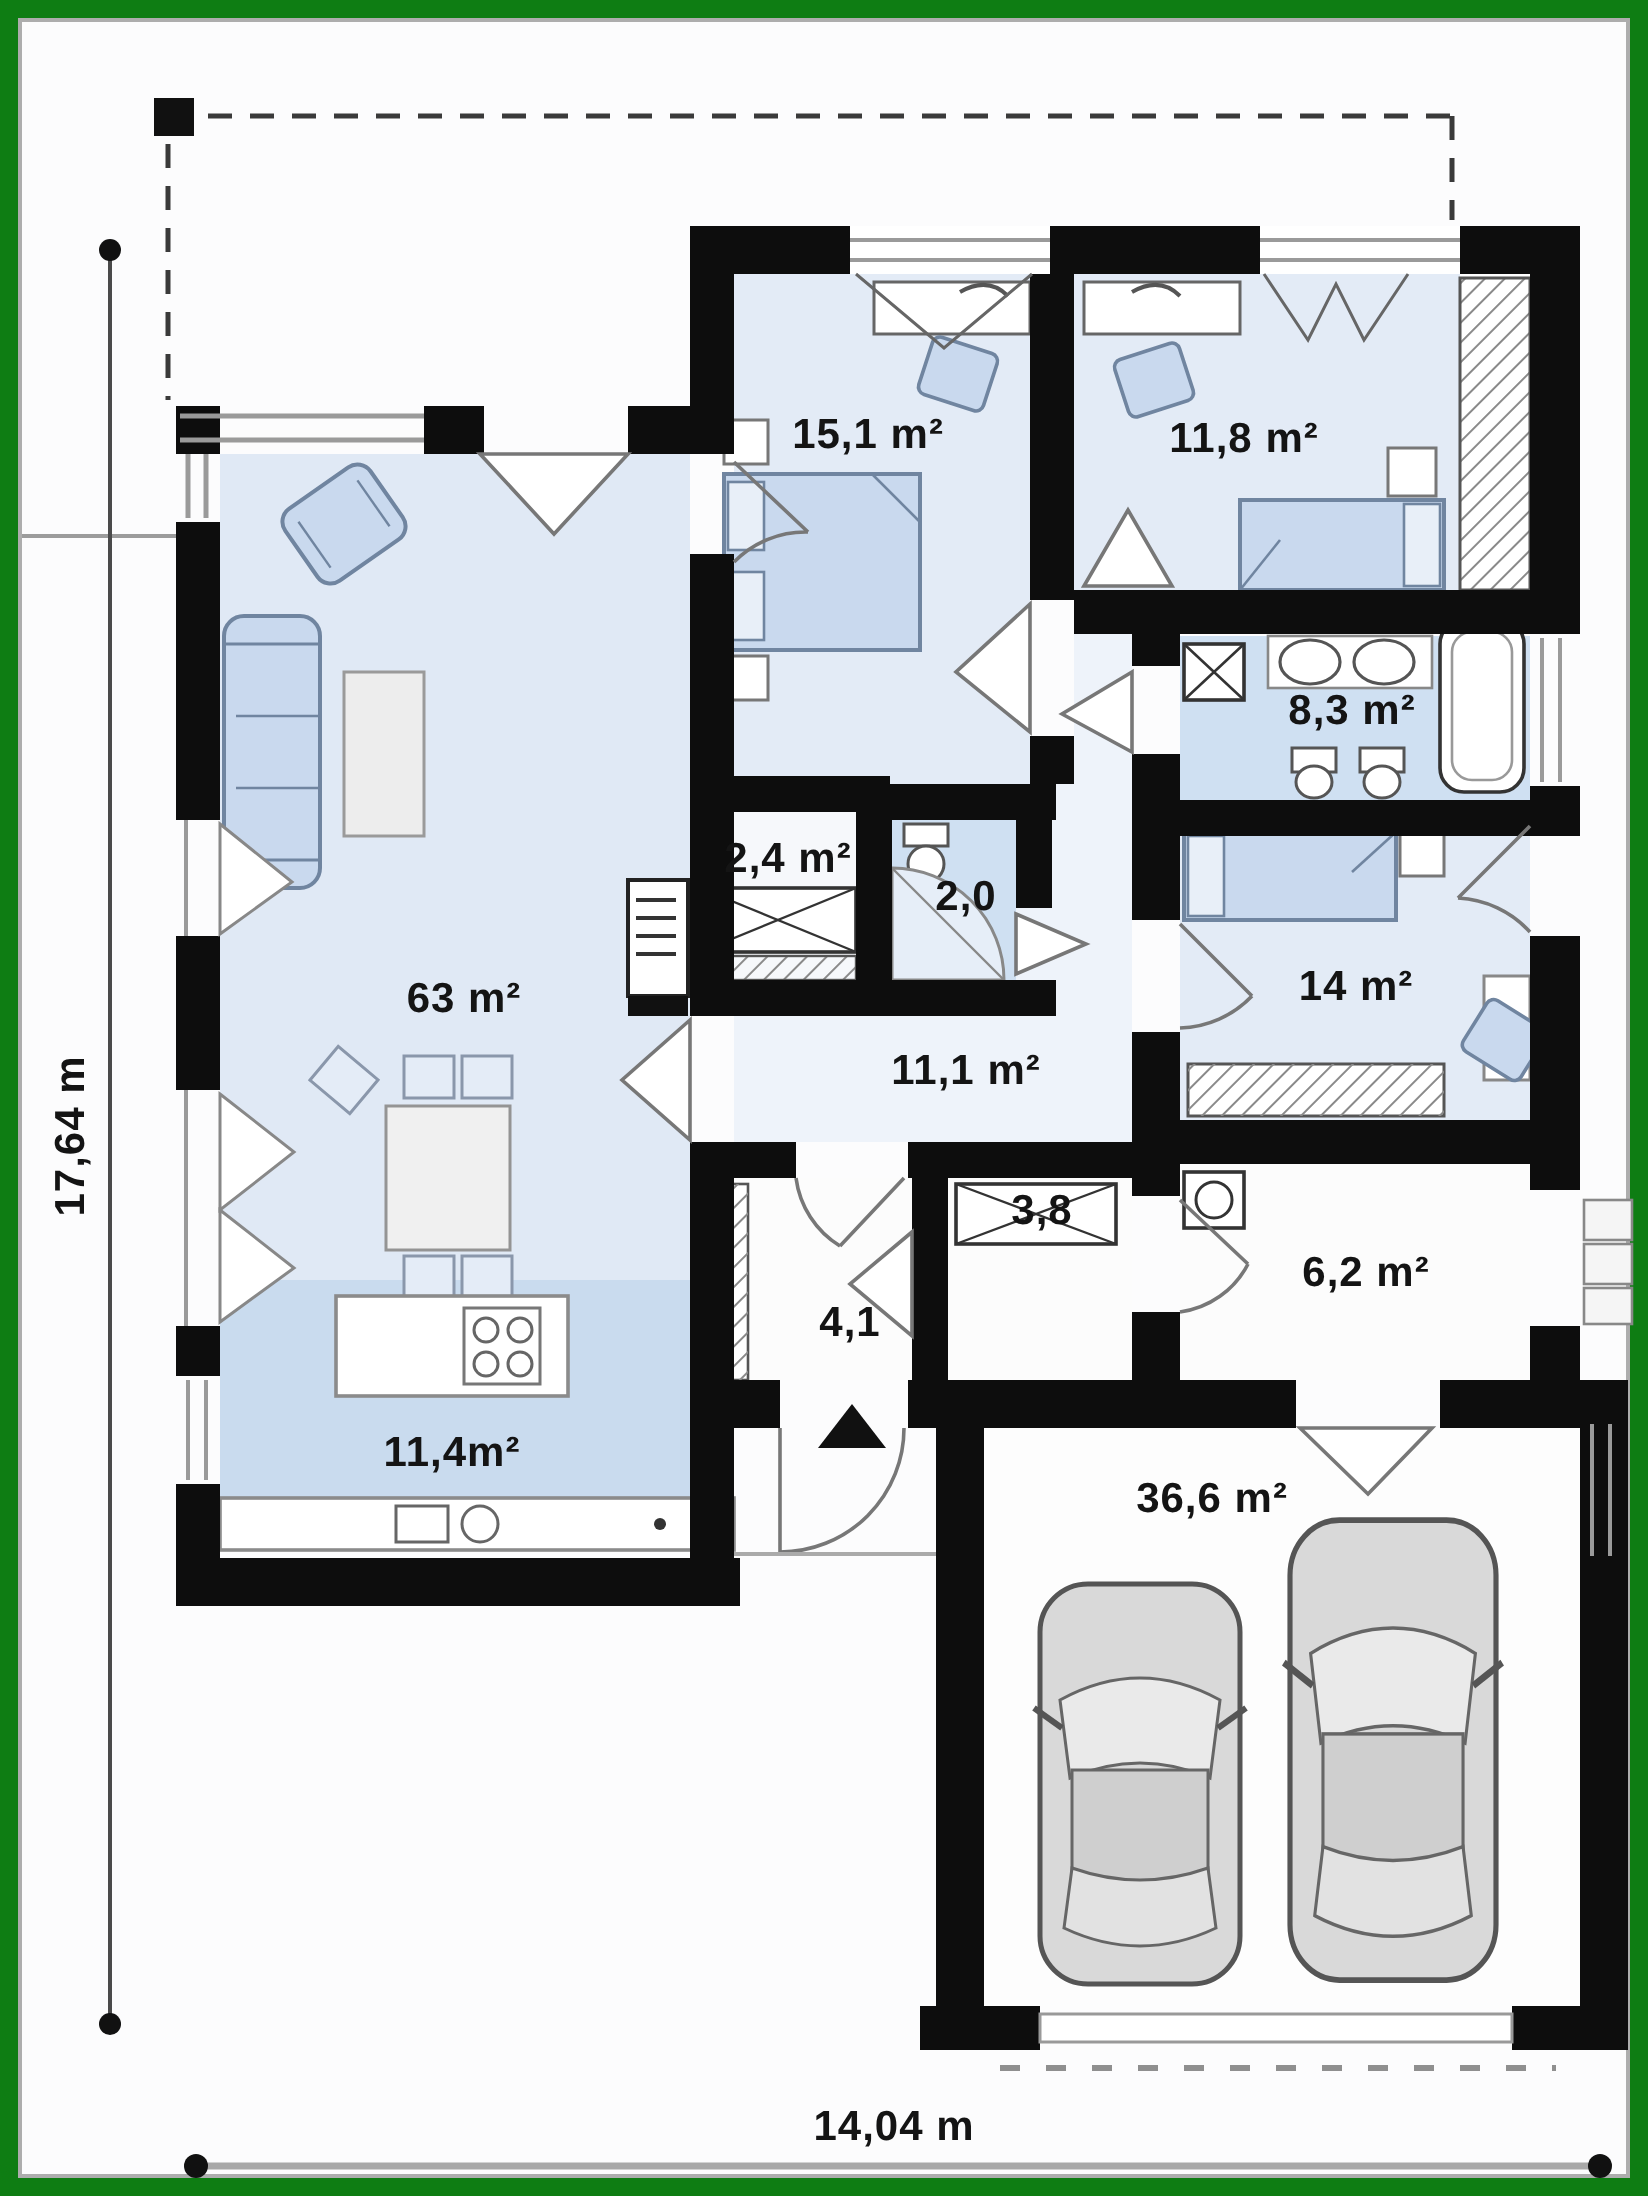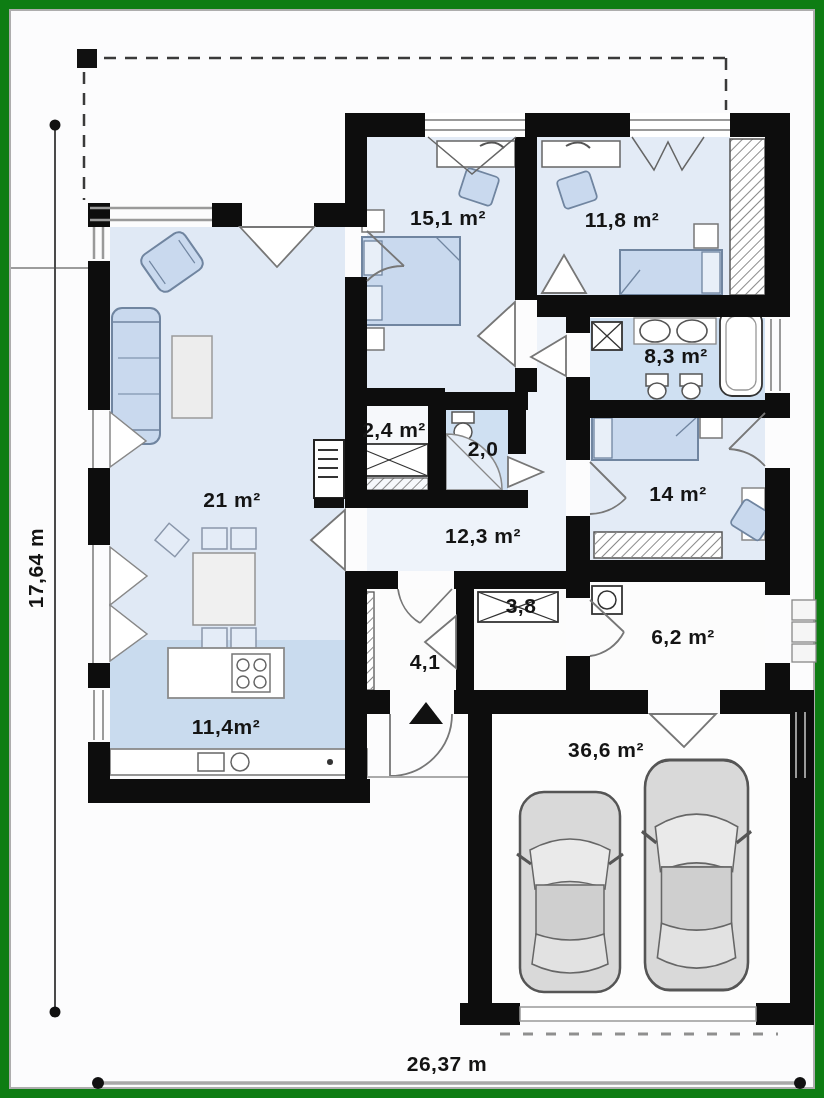--- a/index.html
+++ b/index.html
@@ -304,7 +304,7 @@
 
 <div class="label" style="left:232px;top:500px">21 m²</div>
 <div class="label" style="left:226px;top:727px">11,4m²</div>
-<div class="label" style="left:448px;top:218px">15,1 m²</div>
+<div class="label" style="left:434px;top:218px">15,1 m²</div>
 <div class="label" style="left:622px;top:220px">11,8 m²</div>
 <div class="label" style="left:676px;top:356px">8,3 m²</div>
 <div class="label" style="left:394px;top:430px">2,4 m²</div>

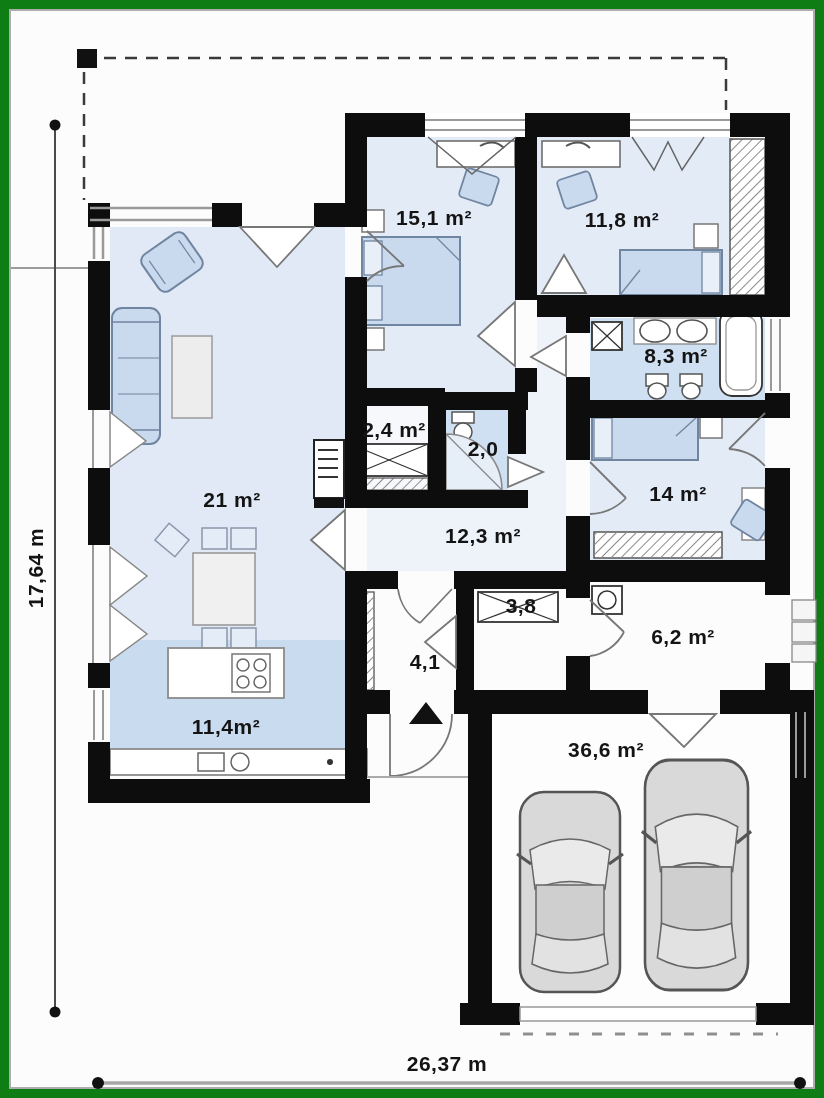--- a/index.html
+++ b/index.html
@@ -302,7 +302,7 @@
   </g>
 </svg>
 
-<div class="label" style="left:232px;top:500px">21 m²</div>
+<div class="label" style="left:232px;top:500px">63 m²</div>
 <div class="label" style="left:226px;top:727px">11,4m²</div>
 <div class="label" style="left:434px;top:218px">15,1 m²</div>
 <div class="label" style="left:622px;top:220px">11,8 m²</div>

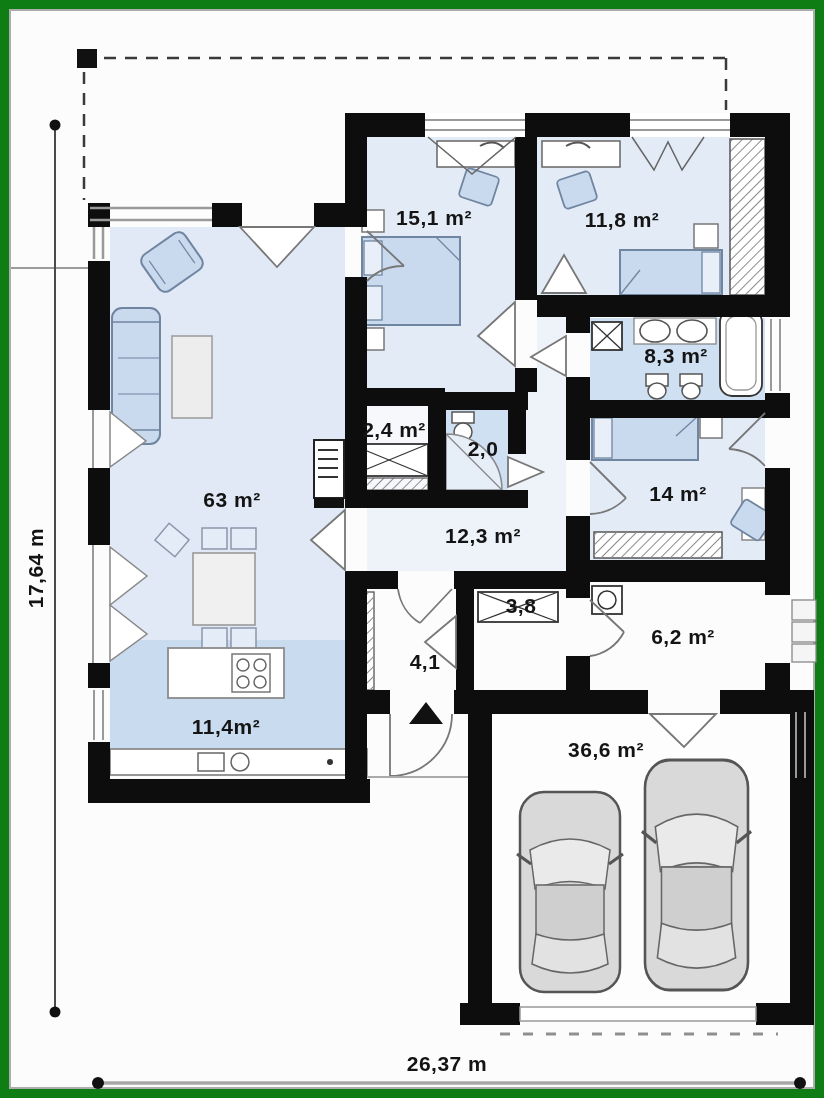--- a/index.html
+++ b/index.html
@@ -309,7 +309,7 @@
 <div class="label" style="left:676px;top:356px">8,3 m²</div>
 <div class="label" style="left:394px;top:430px">2,4 m²</div>
 <div class="label" style="left:483px;top:449px">2,0</div>
-<div class="label" style="left:483px;top:536px">12,3 m²</div>
+<div class="label" style="left:483px;top:536px">11,1 m²</div>
 <div class="label" style="left:678px;top:494px">14 m²</div>
 <div class="label" style="left:683px;top:637px">6,2 m²</div>
 <div class="label" style="left:521px;top:606px">3,8</div>

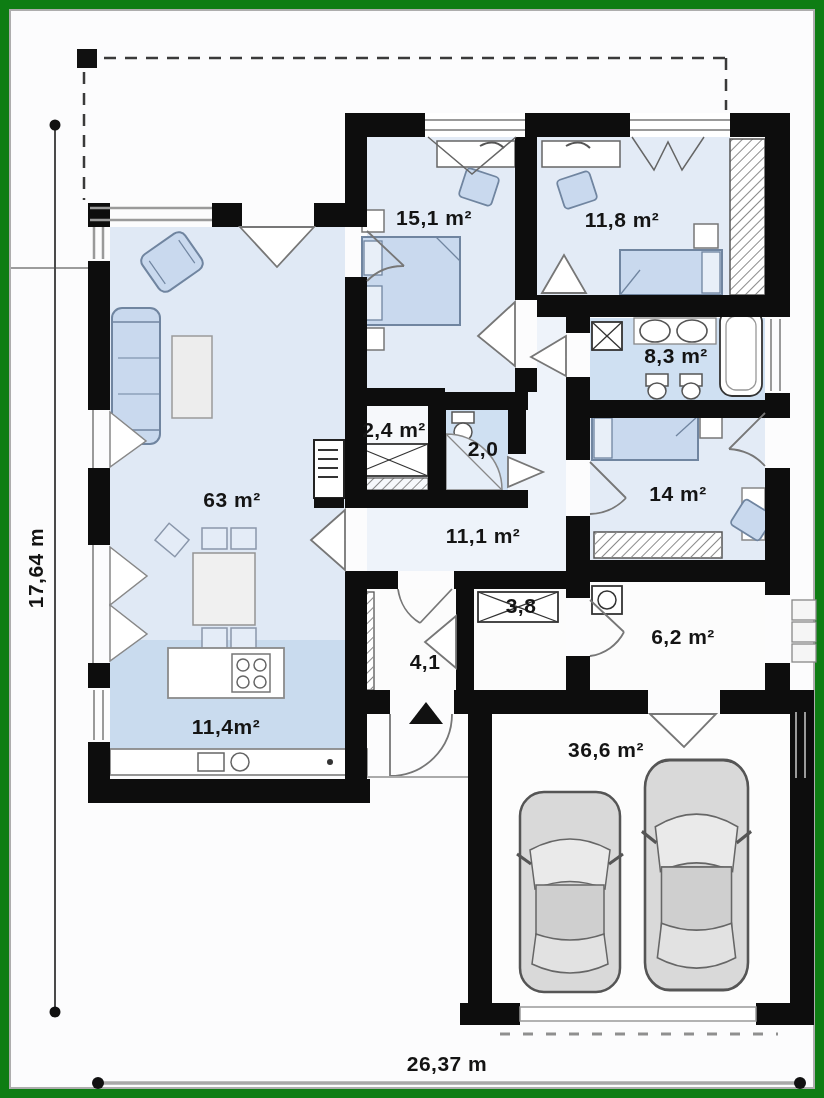--- a/index.html
+++ b/index.html
@@ -317,7 +317,7 @@
 <div class="label" style="left:606px;top:750px">36,6 m²</div>
 
 <div class="label dim-v" style="left:36px;top:568px">17,64 m</div>
-<div class="label" style="left:447px;top:1064px">26,37 m</div>
+<div class="label" style="left:447px;top:1064px">14,04 m</div>
 
 </div>
 

